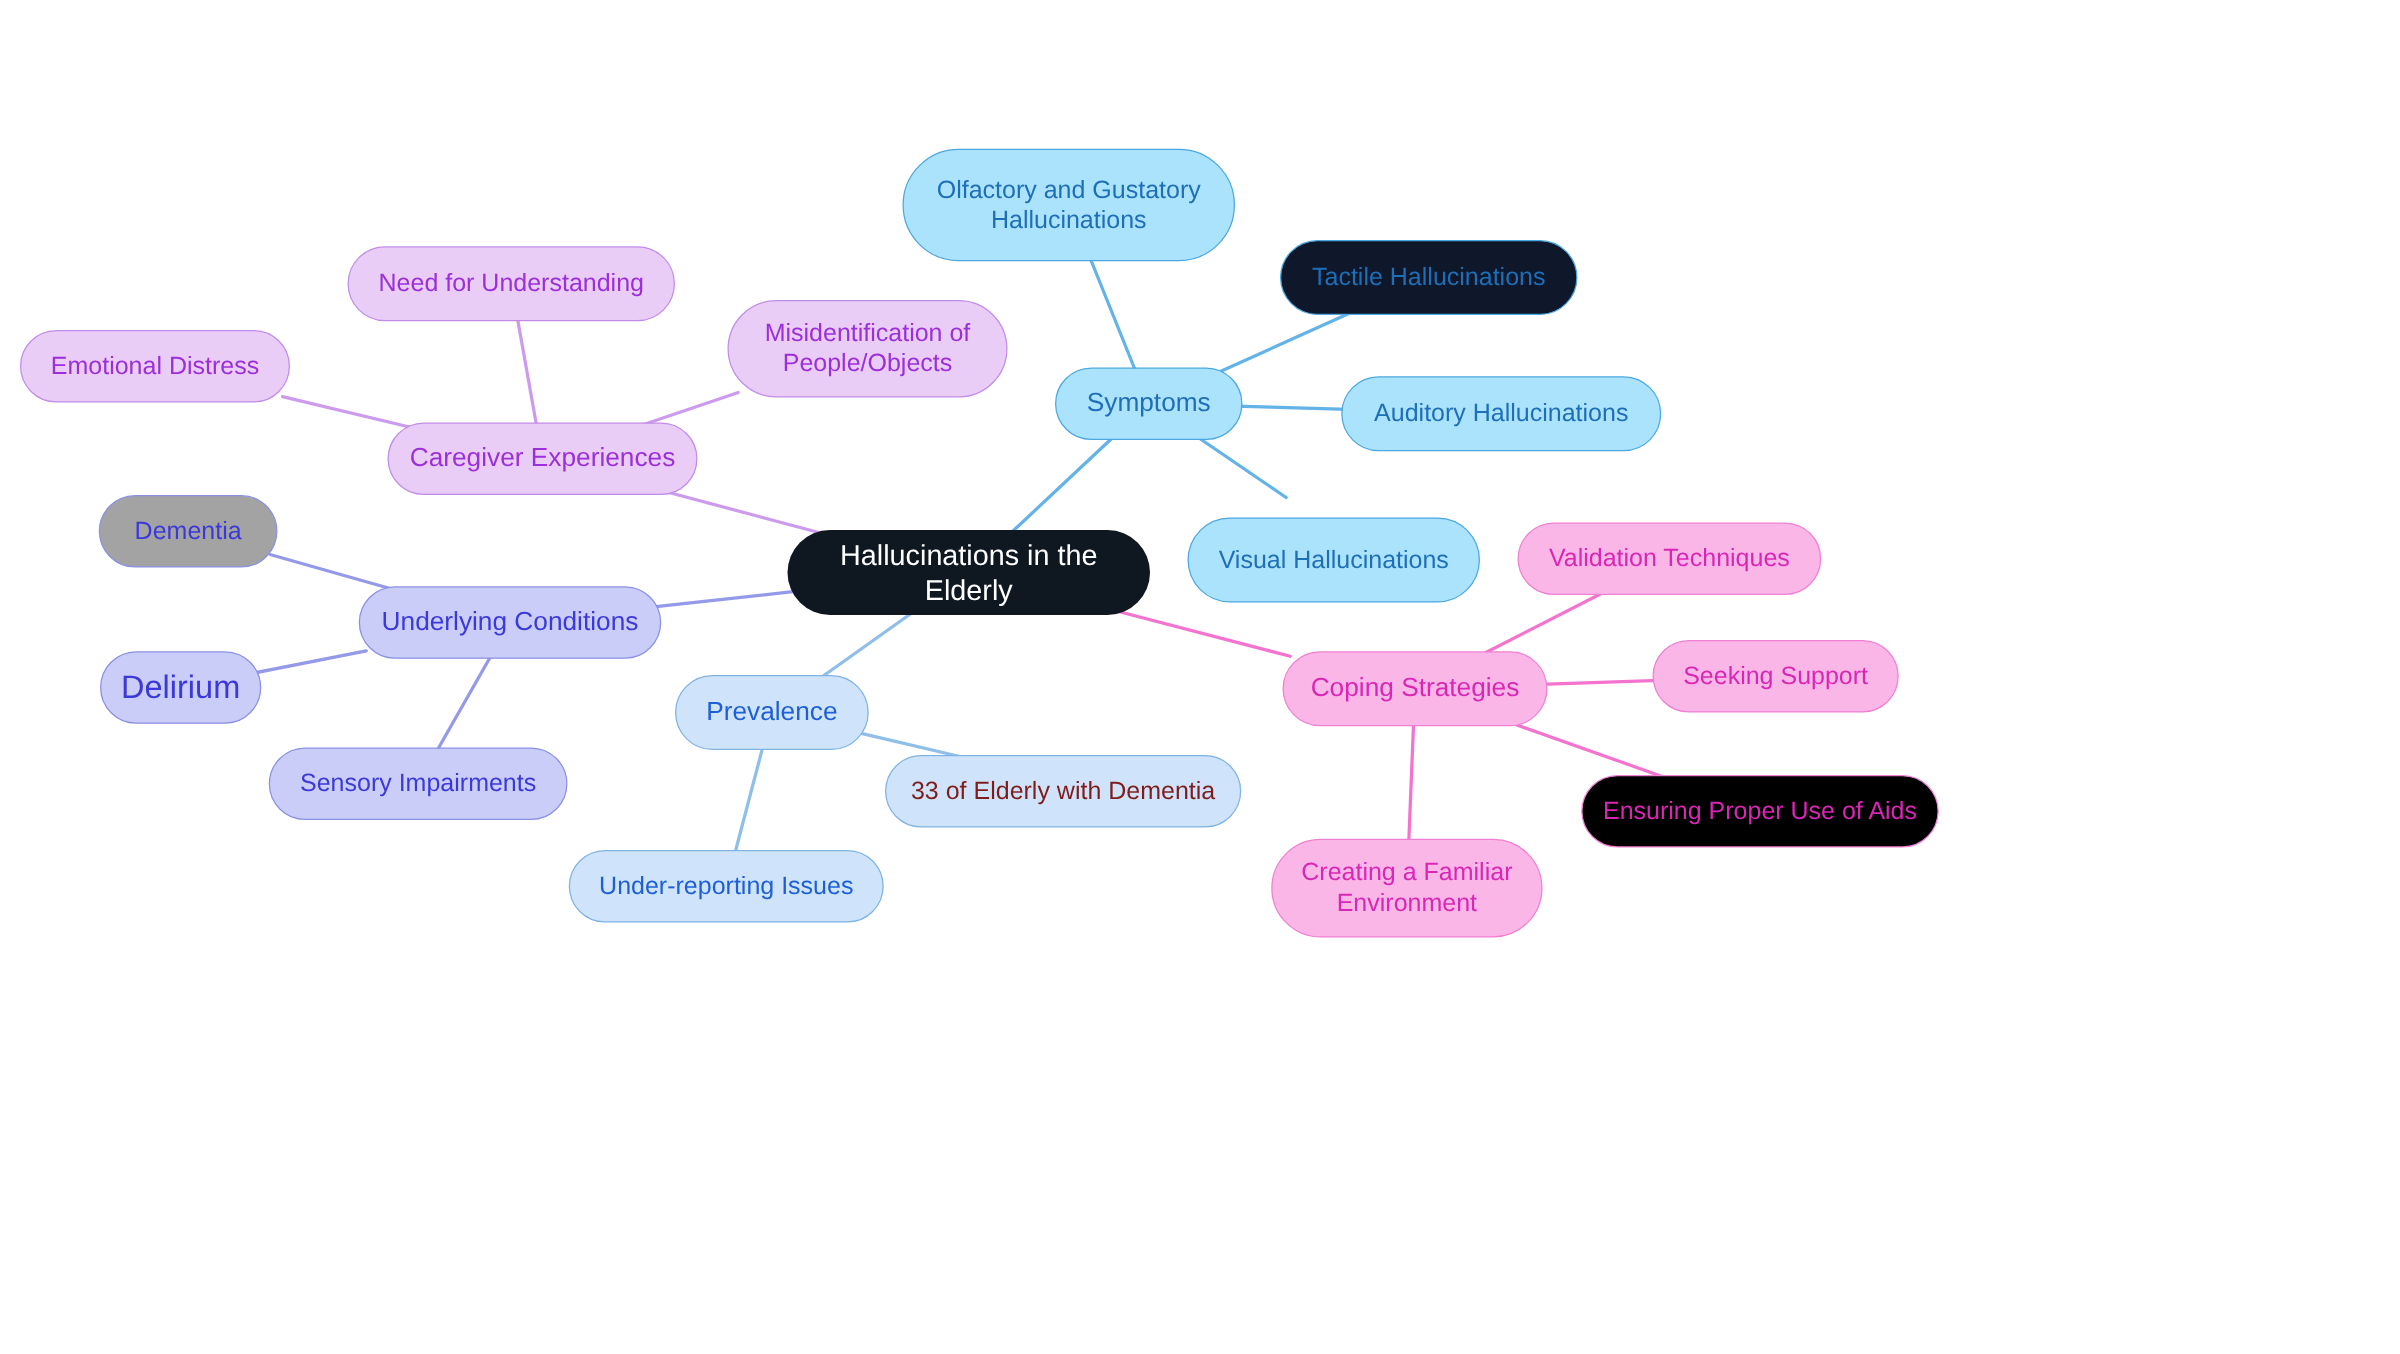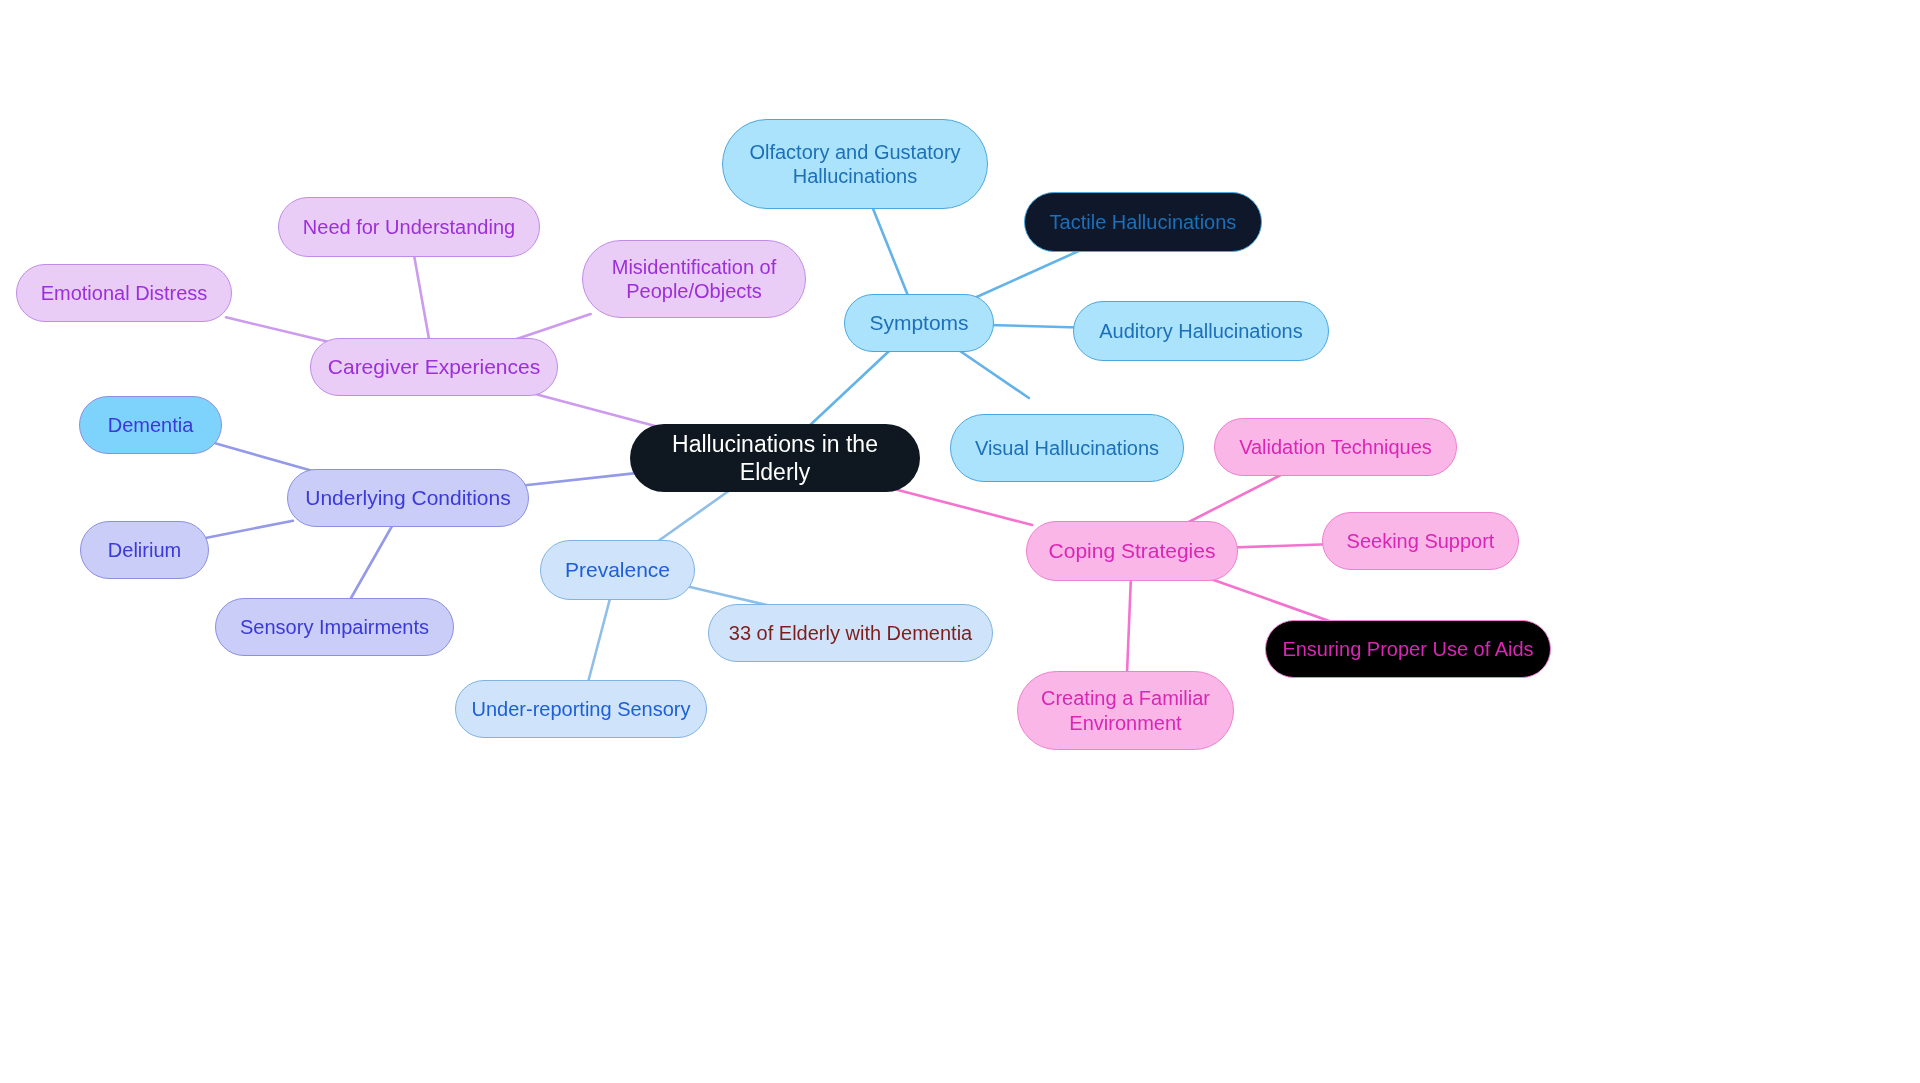--- a/index.html
+++ b/index.html
@@ -90,7 +90,7 @@
 People/Objects</span></div>
       <div class="node" style="left: 16px; top: 264px; width: 216px; height: 58px; background: rgb(233, 205, 247); border-color: rgb(193, 140, 232); color: rgb(156, 47, 217); font-size: 20px;"><span>Emotional Distress</span></div>
       <div class="node" style="left: 287px; top: 469px; width: 242px; height: 58px; background: rgb(201, 205, 247); border-color: rgb(139, 144, 227); color: rgb(59, 57, 217); font-size: 21px;"><span>Underlying Conditions</span></div>
-      <div class="node" style="left: 79px; top: 396px; width: 143px; height: 58px; background: #7dd3fc; border-color: rgb(139, 144, 227); color: rgb(59, 57, 217); font-size: 20px;"><span>Dementia</span></div>
+      <div class="node" style="left: 79px; top: 396px; width: 143px; height: 58px; background: #a3a3a3; border-color: rgb(139, 144, 227); color: rgb(59, 57, 217); font-size: 20px;"><span>Dementia</span></div>
       <div class="node" style="left: 80px; top: 521px; width: 129px; height: 58px; background: rgb(201, 205, 247); border-color: rgb(139, 144, 227); color: rgb(59, 57, 217); font-size: 20px;"><span>Delirium</span></div>
       <div class="node" style="left: 215px; top: 598px; width: 239px; height: 58px; background: rgb(201, 205, 247); border-color: rgb(139, 144, 227); color: rgb(59, 57, 217); font-size: 20px;"><span>Sensory Impairments</span></div>
       <div class="node" style="left: 1026px; top: 521px; width: 212px; height: 60px; background: rgb(251, 182, 232); border-color: rgb(239, 127, 210); color: rgb(217, 38, 181); font-size: 21px;"><span>Coping Strategies</span></div>

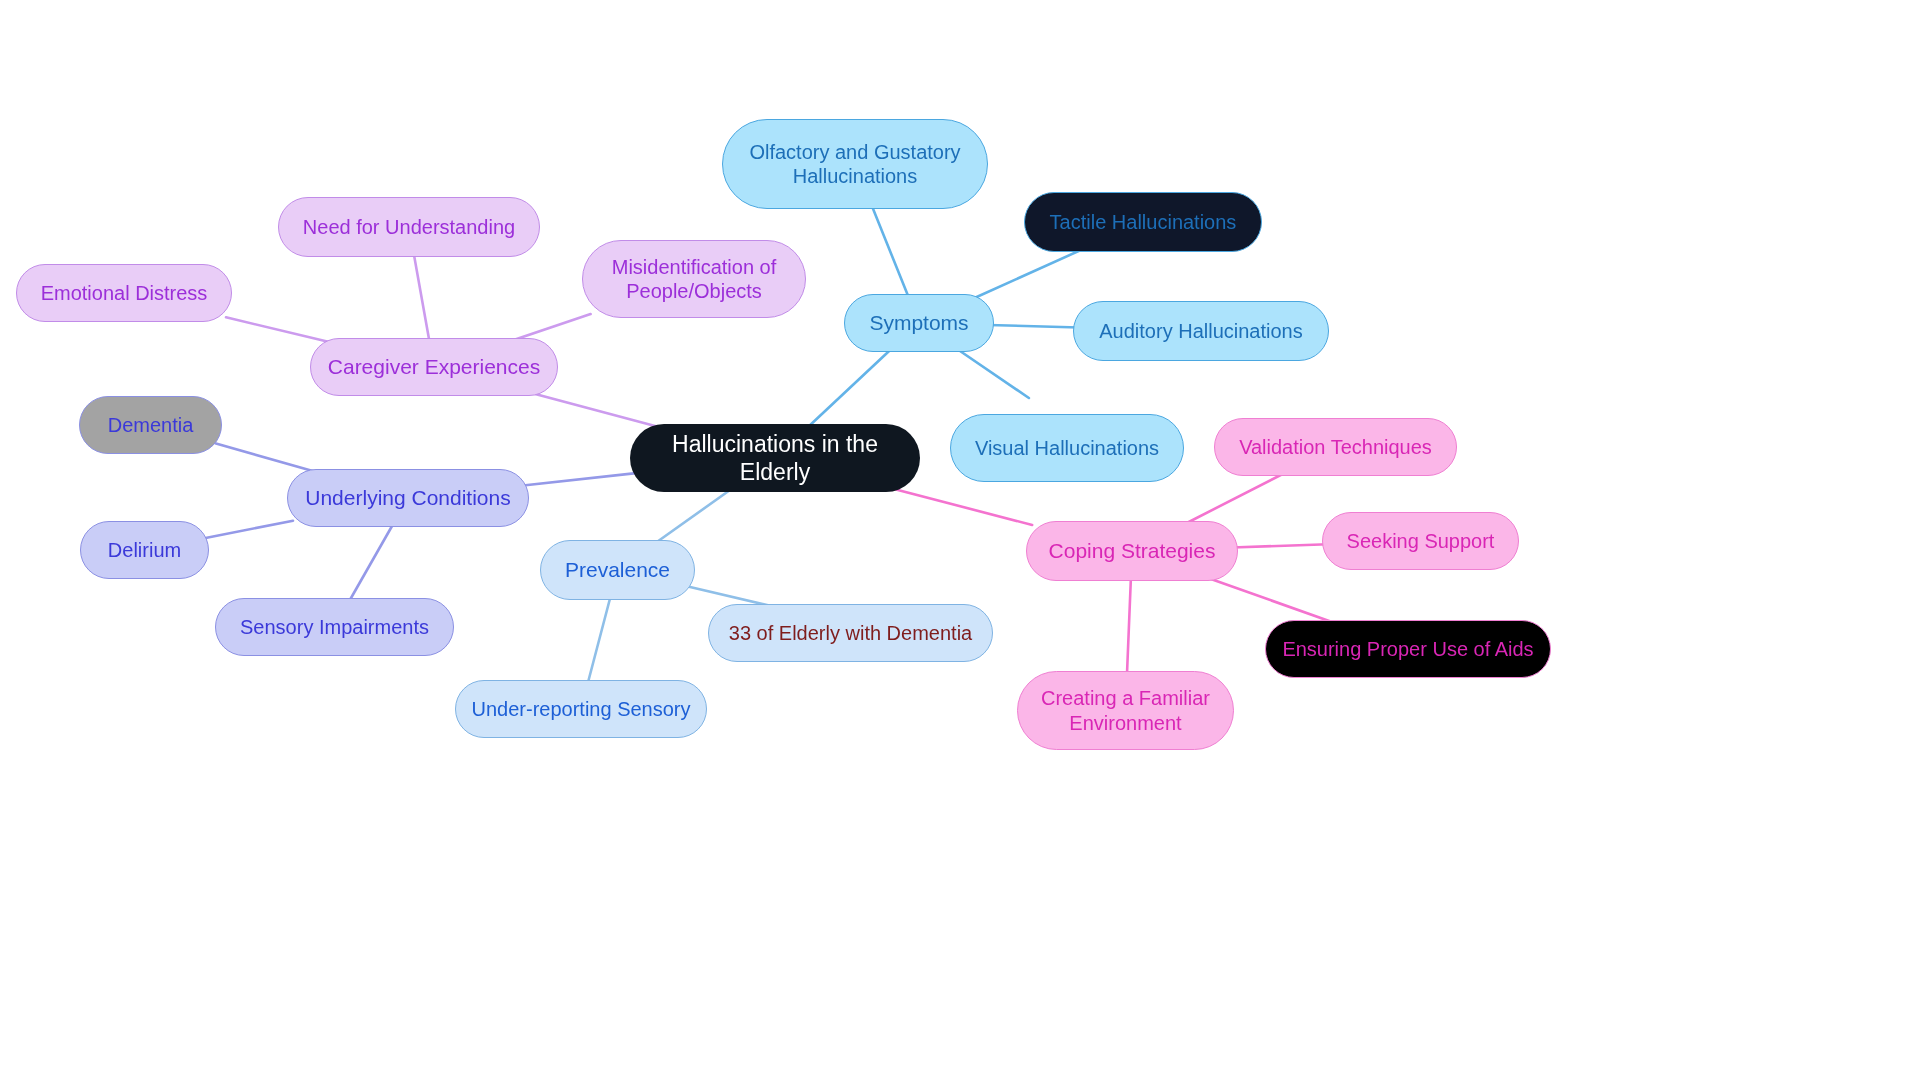--- a/index.html
+++ b/index.html
@@ -91,7 +91,7 @@
       <div class="node" style="left: 16px; top: 264px; width: 216px; height: 58px; background: rgb(233, 205, 247); border-color: rgb(193, 140, 232); color: rgb(156, 47, 217); font-size: 20px;"><span>Emotional Distress</span></div>
       <div class="node" style="left: 287px; top: 469px; width: 242px; height: 58px; background: rgb(201, 205, 247); border-color: rgb(139, 144, 227); color: rgb(59, 57, 217); font-size: 21px;"><span>Underlying Conditions</span></div>
       <div class="node" style="left: 79px; top: 396px; width: 143px; height: 58px; background: #a3a3a3; border-color: rgb(139, 144, 227); color: rgb(59, 57, 217); font-size: 20px;"><span>Dementia</span></div>
-      <div class="node" style="left: 80px; top: 521px; width: 129px; height: 58px; background: rgb(201, 205, 247); border-color: rgb(139, 144, 227); color: rgb(59, 57, 217); font-size: 20px;"><span>Delirium</span></div>
+      <div class="node" style="left: 80px; top: 521px; width: 129px; height: 58px; background: rgb(201, 205, 247); border-color: rgb(139, 144, 227); color: rgb(59, 57, 217); font-size: 26px;"><span>Delirium</span></div>
       <div class="node" style="left: 215px; top: 598px; width: 239px; height: 58px; background: rgb(201, 205, 247); border-color: rgb(139, 144, 227); color: rgb(59, 57, 217); font-size: 20px;"><span>Sensory Impairments</span></div>
       <div class="node" style="left: 1026px; top: 521px; width: 212px; height: 60px; background: rgb(251, 182, 232); border-color: rgb(239, 127, 210); color: rgb(217, 38, 181); font-size: 21px;"><span>Coping Strategies</span></div>
       <div class="node" style="left: 1214px; top: 418px; width: 243px; height: 58px; background: rgb(251, 182, 232); border-color: rgb(239, 127, 210); color: rgb(217, 38, 181); font-size: 20px;"><span>Validation Techniques</span></div>

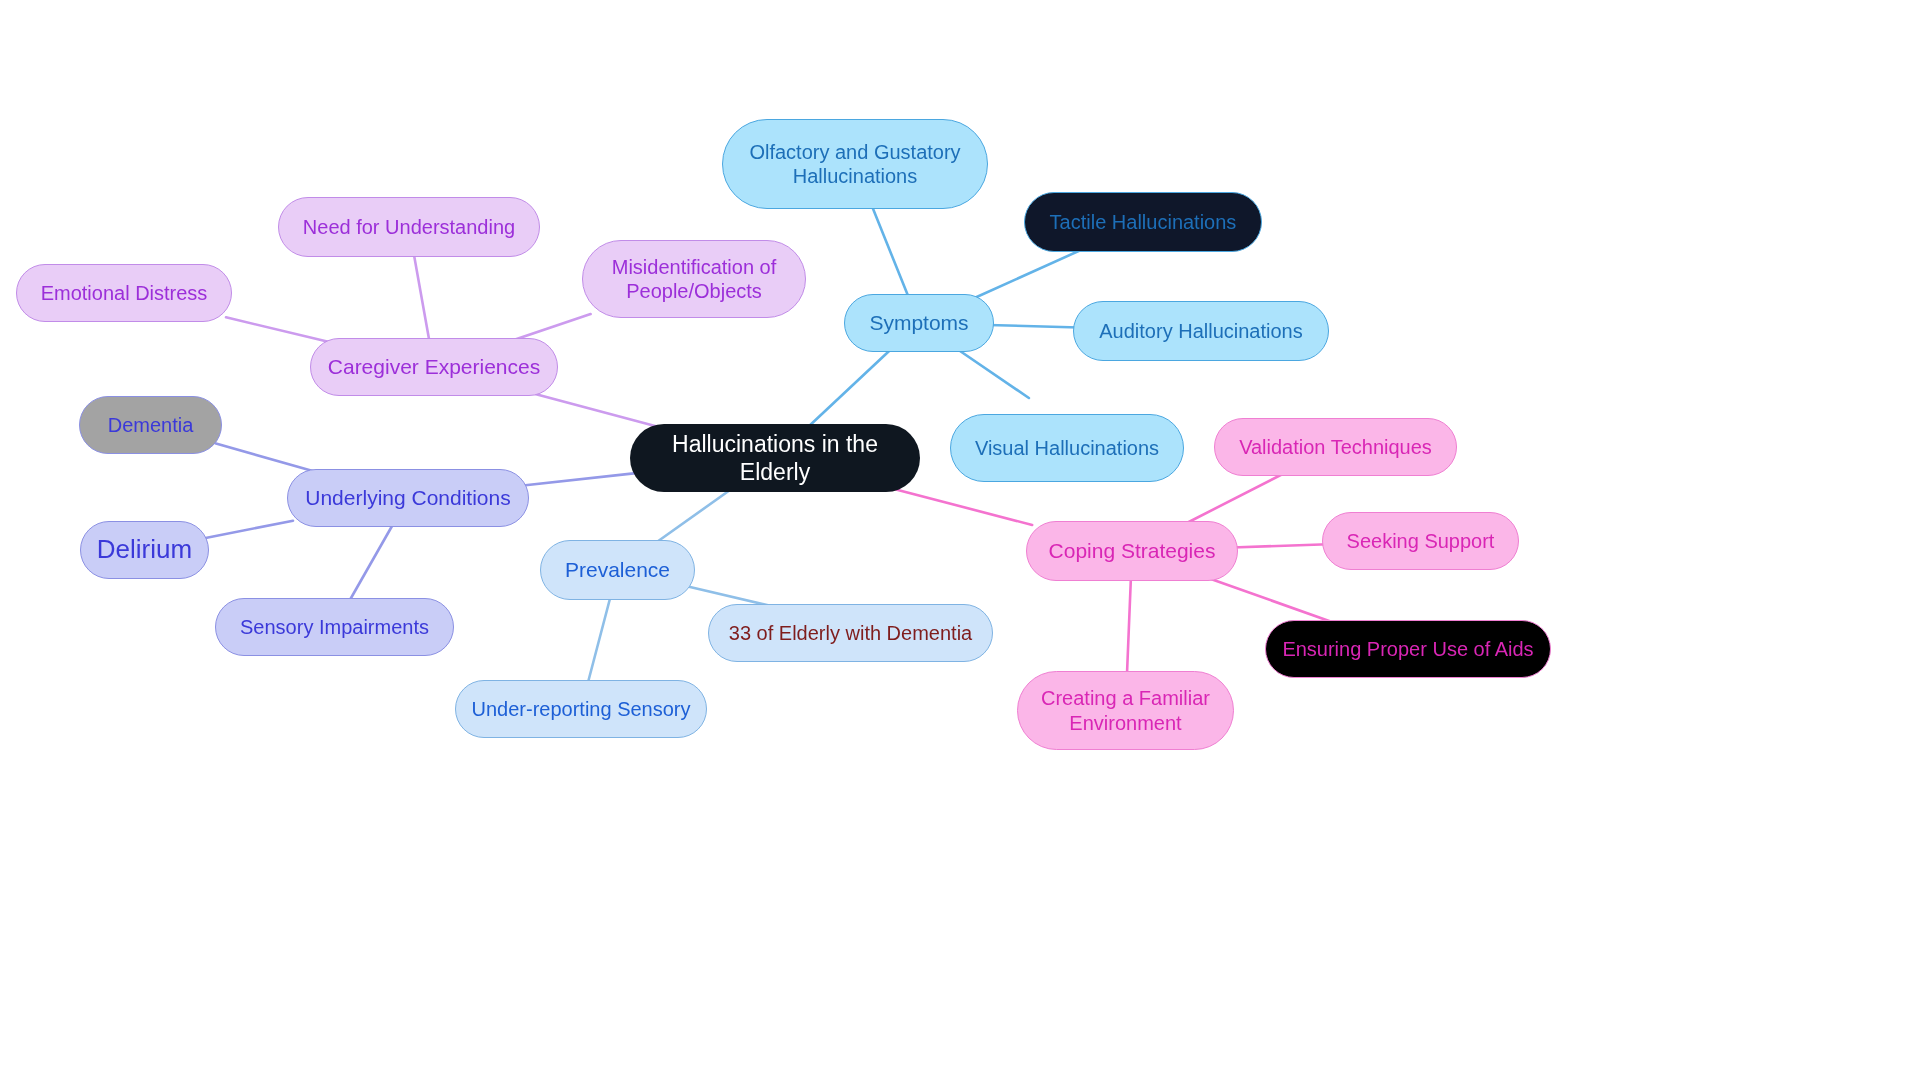--- a/index.html
+++ b/index.html
@@ -83,7 +83,7 @@
       <div class="node" style="left: 950px; top: 414px; width: 234px; height: 68px; background: rgb(172, 227, 252); border-color: rgb(75, 167, 224); color: rgb(29, 111, 184); font-size: 20px;"><span>Visual Hallucinations</span></div>
       <div class="node" style="left: 540px; top: 540px; width: 155px; height: 60px; background: rgb(207, 228, 250); border-color: rgb(127, 179, 227); color: rgb(29, 95, 214); font-size: 21px;"><span>Prevalence</span></div>
       <div class="node" style="left: 708px; top: 604px; width: 285px; height: 58px; background: rgb(207, 228, 250); border-color: rgb(127, 179, 227); color: #7f1d1d; font-size: 20px;"><span>33 of Elderly with Dementia</span></div>
-      <div class="node" style="left: 455px; top: 680px; width: 252px; height: 58px; background: rgb(207, 228, 250); border-color: rgb(127, 179, 227); color: rgb(29, 95, 214); font-size: 20px;"><span>Under-reporting Sensory</span></div>
+      <div class="node" style="left: 455px; top: 680px; width: 252px; height: 58px; background: rgb(207, 228, 250); border-color: rgb(127, 179, 227); color: rgb(29, 95, 214); font-size: 20px;"><span>Under-reporting Issues</span></div>
       <div class="node" style="left: 310px; top: 338px; width: 248px; height: 58px; background: rgb(233, 205, 247); border-color: rgb(193, 140, 232); color: rgb(156, 47, 217); font-size: 21px;"><span>Caregiver Experiences</span></div>
       <div class="node" style="left: 278px; top: 197px; width: 262px; height: 60px; background: rgb(233, 205, 247); border-color: rgb(193, 140, 232); color: rgb(156, 47, 217); font-size: 20px;"><span>Need for Understanding</span></div>
       <div class="node" style="left: 582px; top: 240px; width: 224px; height: 78px; background: rgb(233, 205, 247); border-color: rgb(193, 140, 232); color: rgb(156, 47, 217); font-size: 20px;"><span>Misidentification of

